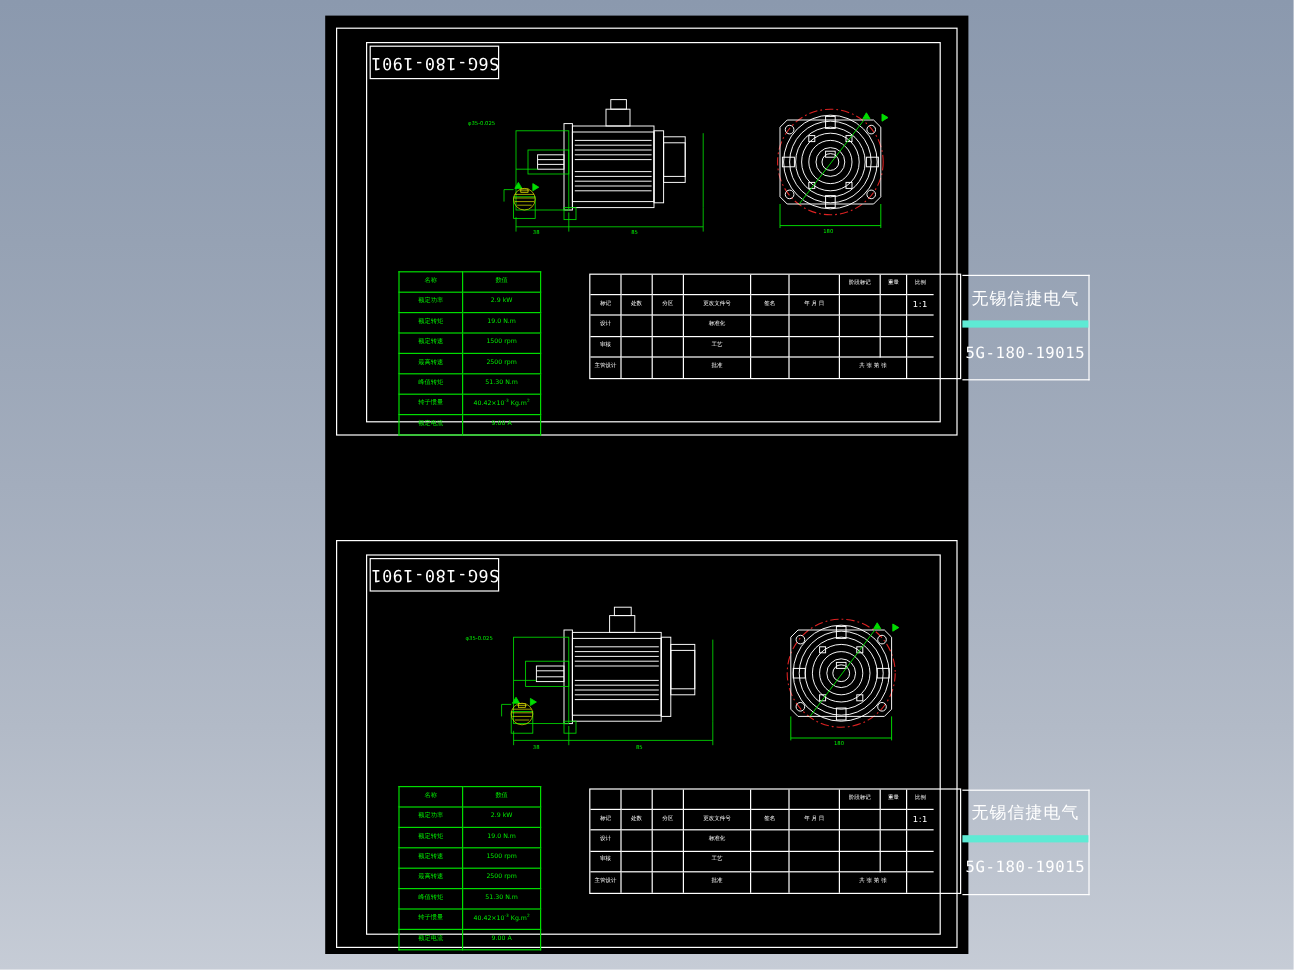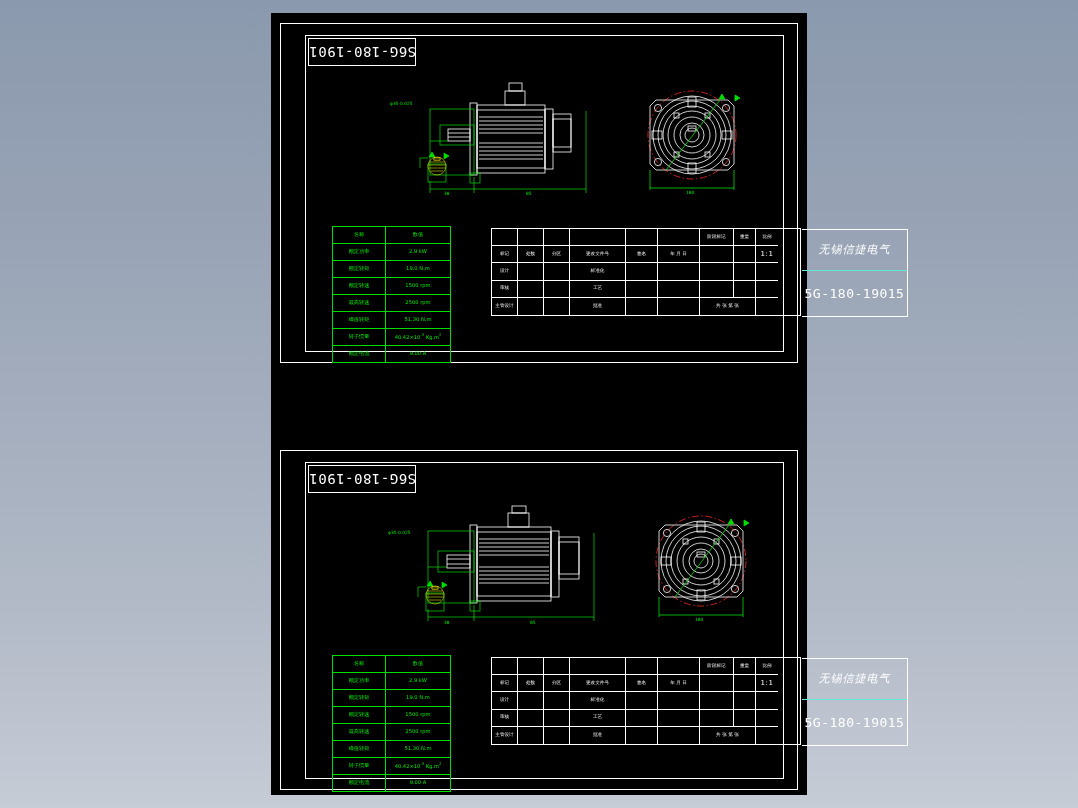--- a/index.html
+++ b/index.html
@@ -130,11 +130,10 @@
   }
   .tb-right .company {
     flex: 1;
-    border-bottom: 1px solid #5eead4;
+    border-bottom: 6px solid #5eead4;
     display: flex; align-items: center; justify-content: center;
-    color: #ffffff; font-size: 11px; letter-spacing: 1px;
+    color: #ffffff; font-size: 14px; letter-spacing: 1px;
     font-family: "DejaVu Sans", sans-serif;
-    font-style: italic;
   }
   .tb-right .partno {
     flex: 1.15;

